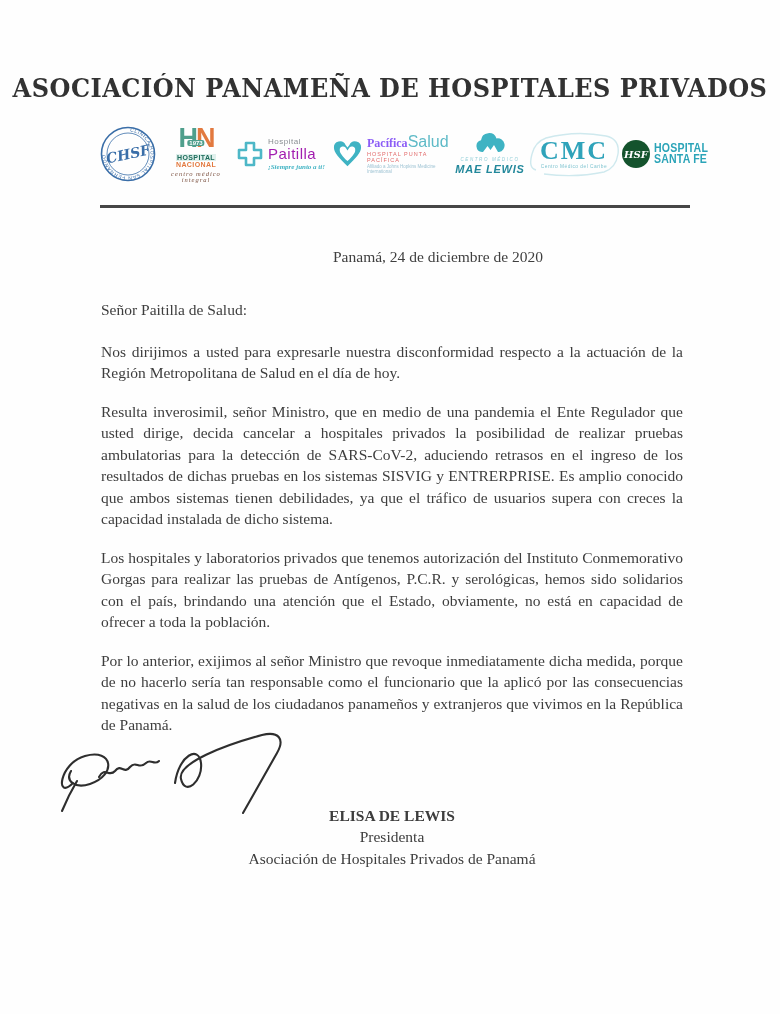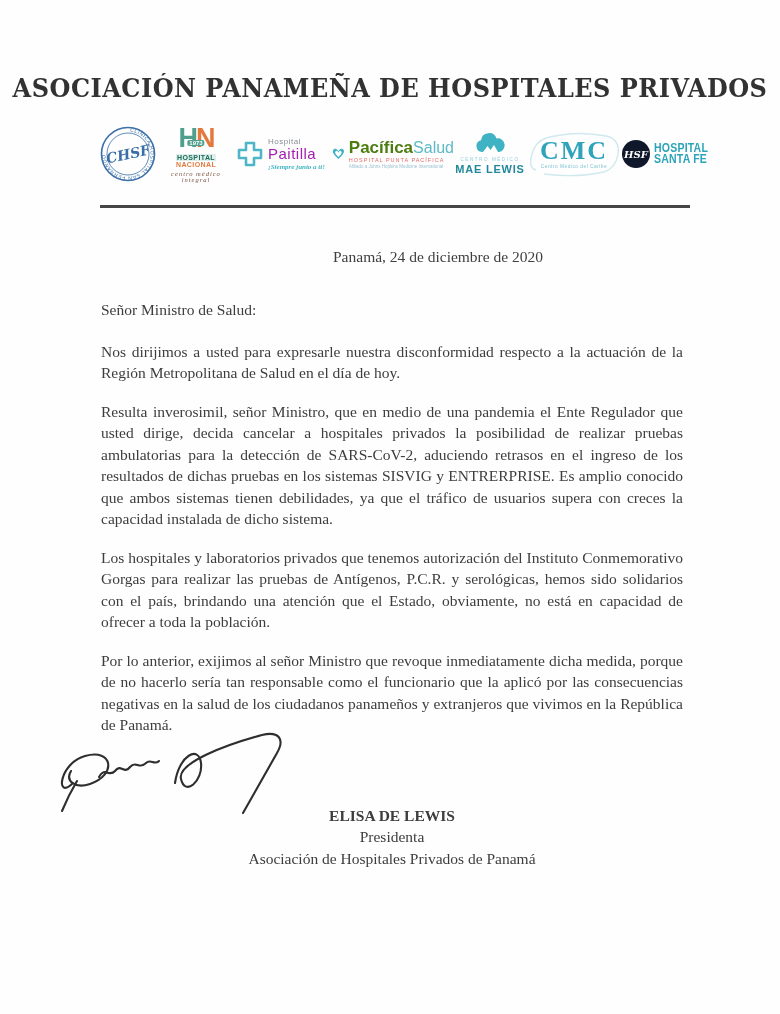--- a/index.html
+++ b/index.html
@@ -45,7 +45,7 @@
   
   .pacifica { width:122px; display:flex; align-items:center; gap:4px; }
   .pac-text { text-align:left; line-height:1; }
-  .pac-1 { font-size:17px; font-weight:700; color:#4d7c0f; font-family:Liberation Sans, sans-serif; }
+  .pac-1 { font-size:12px; font-weight:700; color:#8b5cf6; font-family:Liberation Serif, serif; }
   .pac-2 { font-size:16px; color:#5ebac7; font-family:"Liberation Sans",sans-serif;margin-top:43px; }
   .pac-sub { font-size:5.5px; color:#e26a6a; letter-spacing:1px; font-family:"Liberation Sans",sans-serif; margin-top:2px; }
   .pac-aff { font-size:4.5px; color:#9fc4d4; font-family:"Liberation Sans",sans-serif; margin-top:2px; }

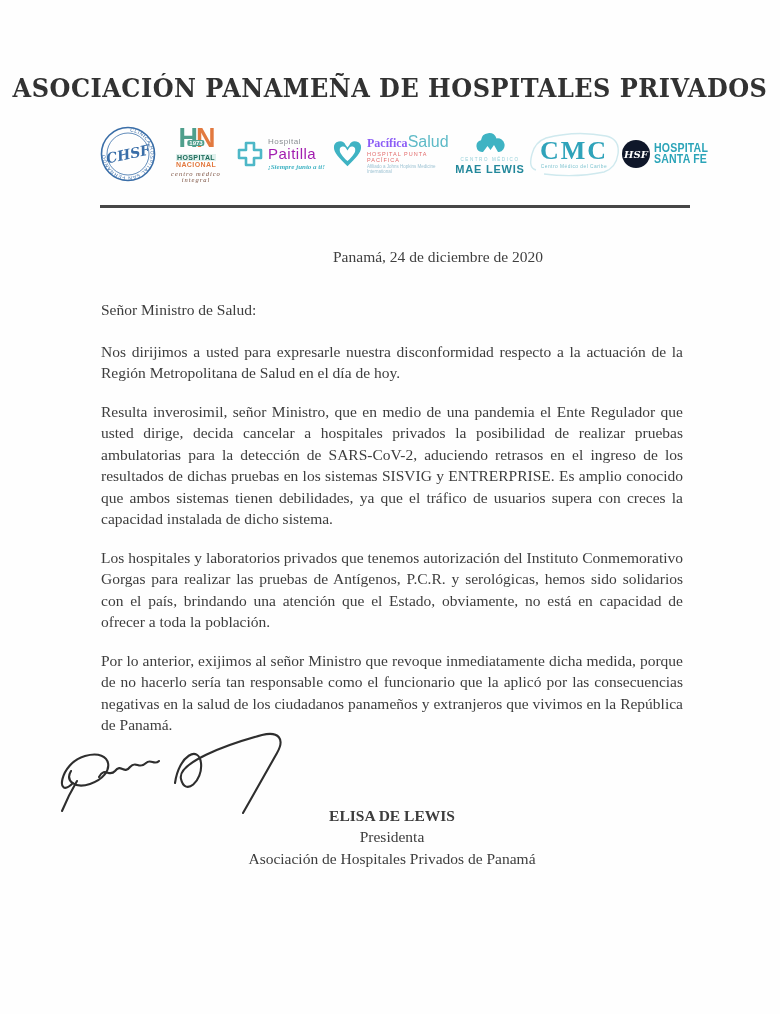--- a/index.html
+++ b/index.html
@@ -63,7 +63,7 @@
 
   
   .santafe { width:86px; display:flex; align-items:center; gap:4px; }
-  .sf-circle { width:28px; height:28px; border-radius:50%; background:#0f172a; color:#fff;
+  .sf-circle { width:28px; height:28px; border-radius:50%; background:#14532d; color:#fff;
     display:flex; align-items:center; justify-content:center;
     font-family:"DejaVu Serif",serif; font-style:italic; font-weight:700; font-size:10px; flex:0 0 auto; }
   .sf-text { text-align:left; font-family:"Liberation Sans",sans-serif; font-weight:700;

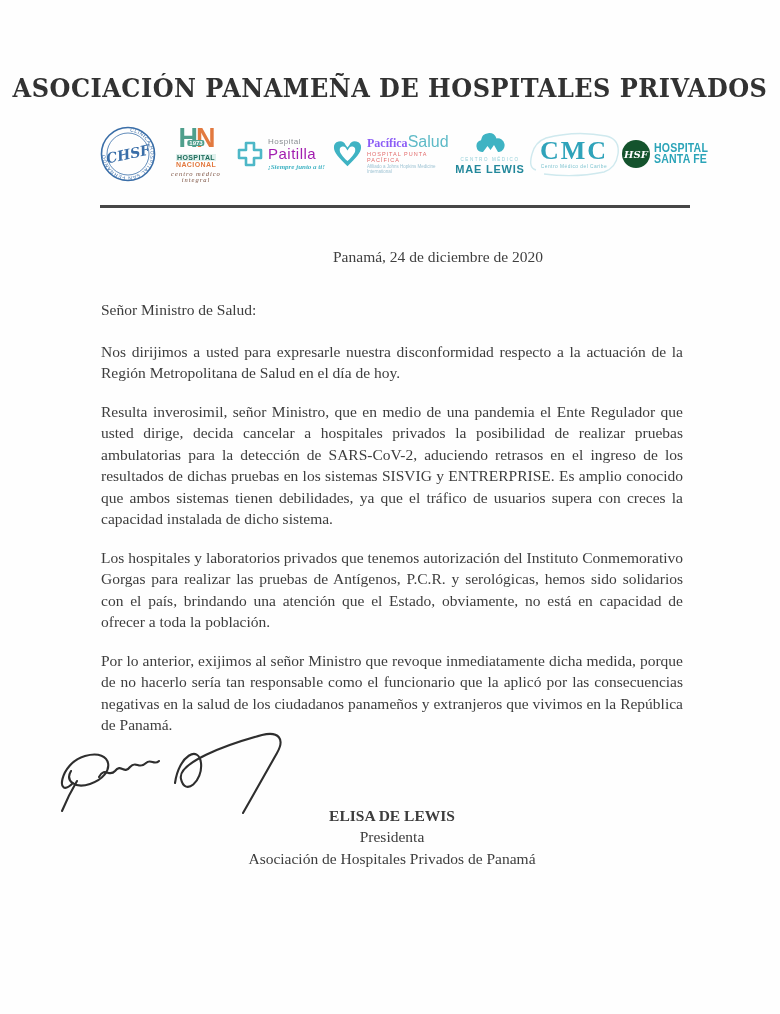--- a/index.html
+++ b/index.html
@@ -51,7 +51,7 @@
   .pac-aff { font-size:4.5px; color:#9fc4d4; font-family:"Liberation Sans",sans-serif; margin-top:2px; }
 
   
-  .mae { width:72px; line-height:1; }
+  .mae { width:72px; line-height:1;font-style:italic; }
   .mae-top { font-size:4.5px; letter-spacing:1.6px; color:#93cfd8; font-family:"Liberation Sans",sans-serif; margin-top:2px; }
   .mae-name { font-size:11px; letter-spacing:0.8px; color:#23889b; font-family:"Liberation Sans",sans-serif; font-weight:700; margin-top:1px; }
 

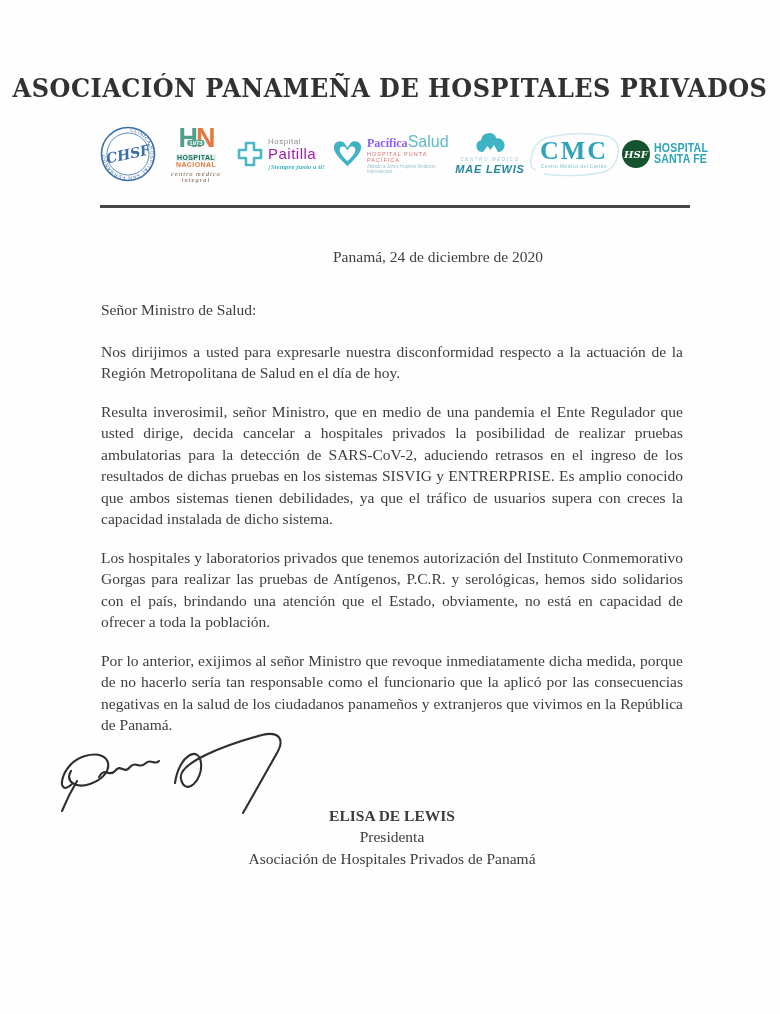--- a/index.html
+++ b/index.html
@@ -181,7 +181,7 @@
   <div class="body">
 
 
-    <div class="greeting">Señor Ministro de Salud:</div>
+    <div class="greeting">Señor Paitilla de Salud:</div>
 
     <p class="para">Nos dirijimos a usted para expresarle nuestra disconformidad respecto a la actuación de la Región Metropolitana de Salud en el día de hoy.</p>
     <p class="para">Resulta inverosimil, señor Ministro, que en medio de una pandemia el Ente Regulador que usted dirige, decida cancelar a hospitales privados la posibilidad de realizar pruebas ambulatorias para la detección de SARS-CoV-2, aduciendo retrasos en el ingreso de los resultados de dichas pruebas en los sistemas SISVIG y ENTRERPRISE.  Es amplio conocido que ambos sistemas tienen debilidades, ya que el tráfico de usuarios supera con creces la capacidad instalada de dicho sistema.</p>

